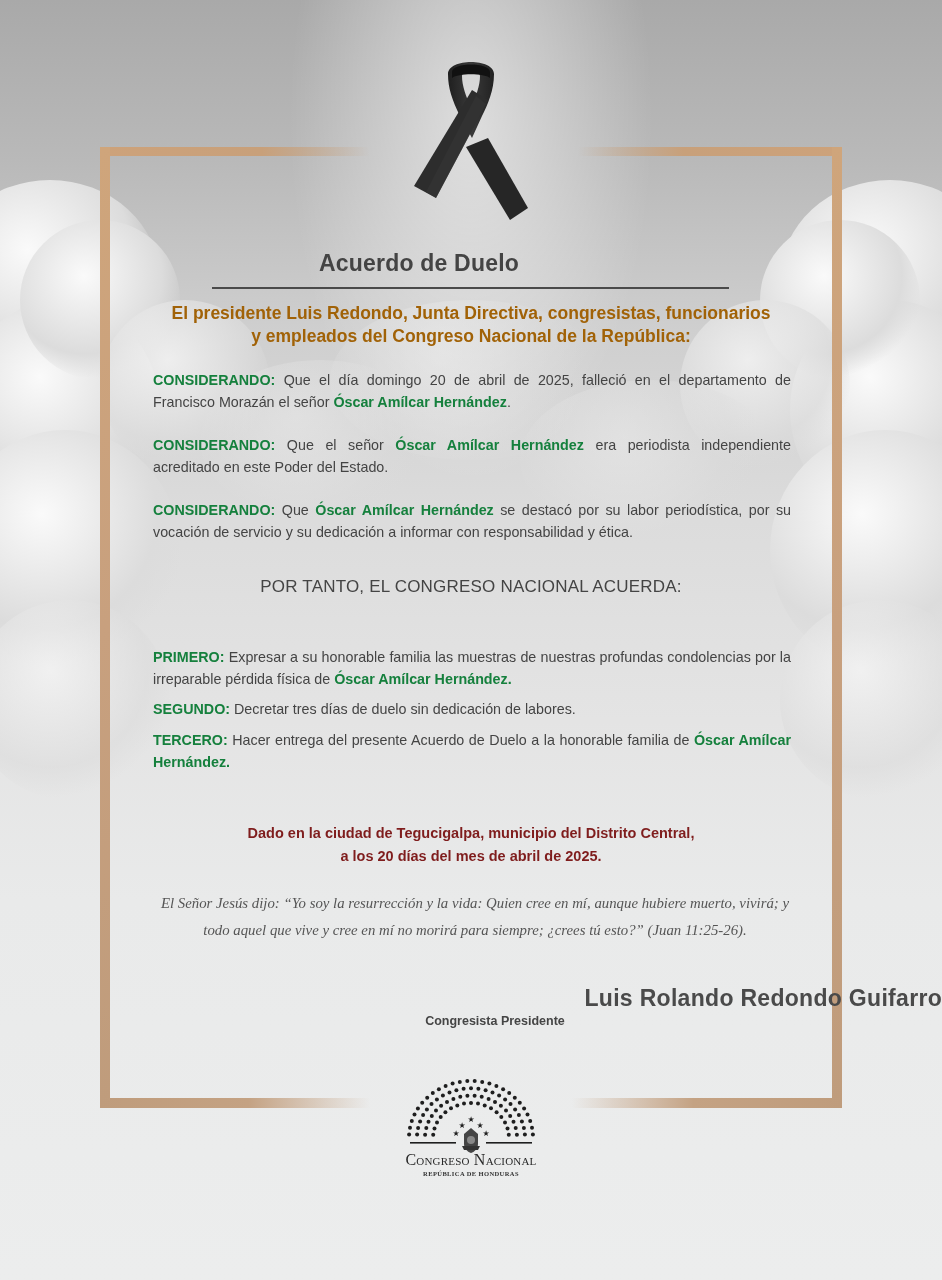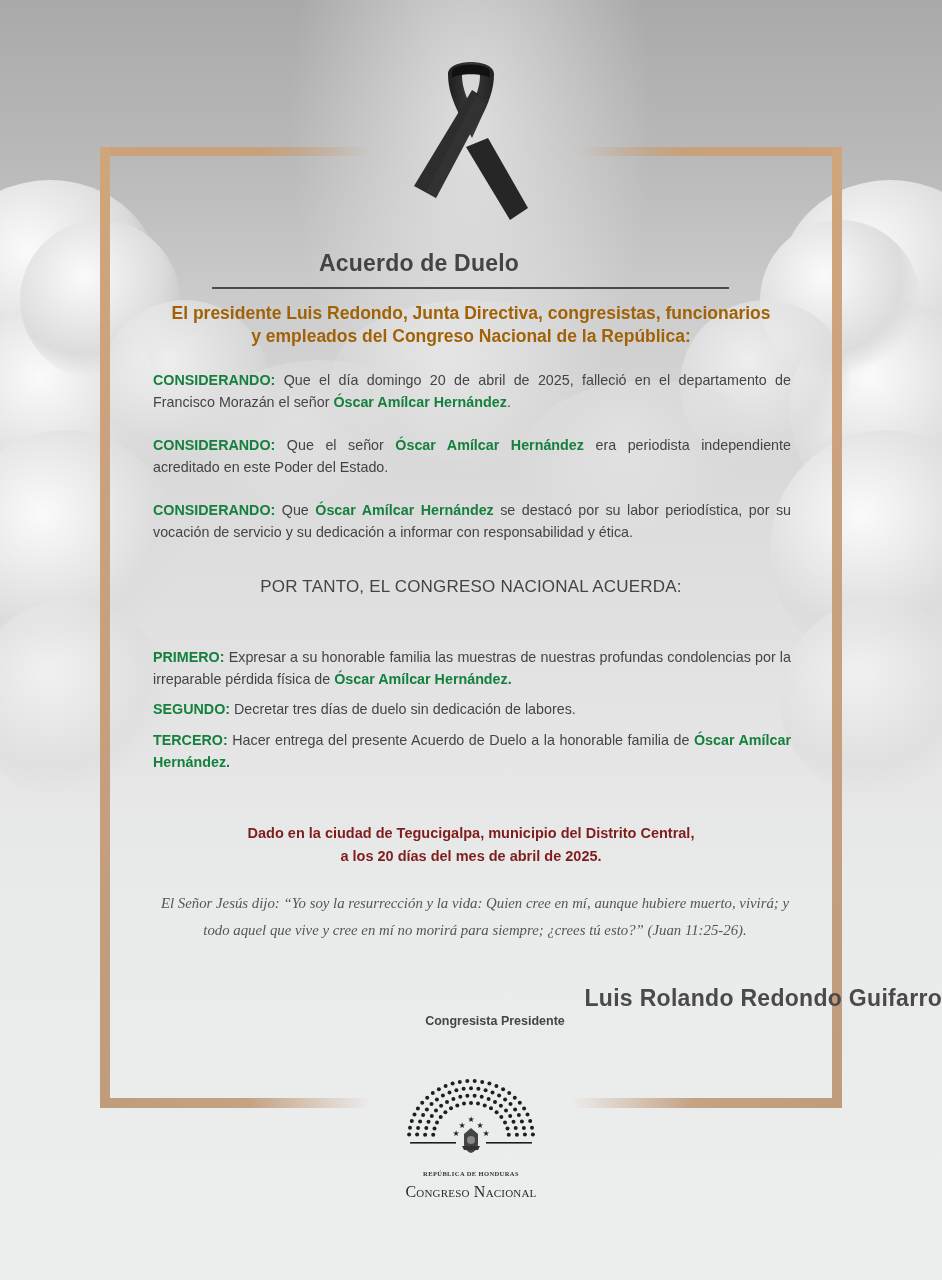--- a/index.html
+++ b/index.html
@@ -50,7 +50,7 @@
   .logo { position:absolute; left:390px; top:1070px; width:162px; height:112px; }
   .logo-name { position:absolute; left:0; width:942px; top:1151px; text-align:center;
     font-family:"Liberation Serif", "DejaVu Serif", serif; font-size:16px; color:#2a2a2a;
-    font-variant:small-caps; letter-spacing:0.2px;margin-top:32px; }
+    font-variant:small-caps; letter-spacing:0.2px; }
   .logo-sub { position:absolute; left:0; width:942px; top:1170px; text-align:center;
     font-family:"Liberation Serif", "DejaVu Serif", serif; font-size:6.5px; font-weight:bold;
     color:#333; letter-spacing:0.4px; }

